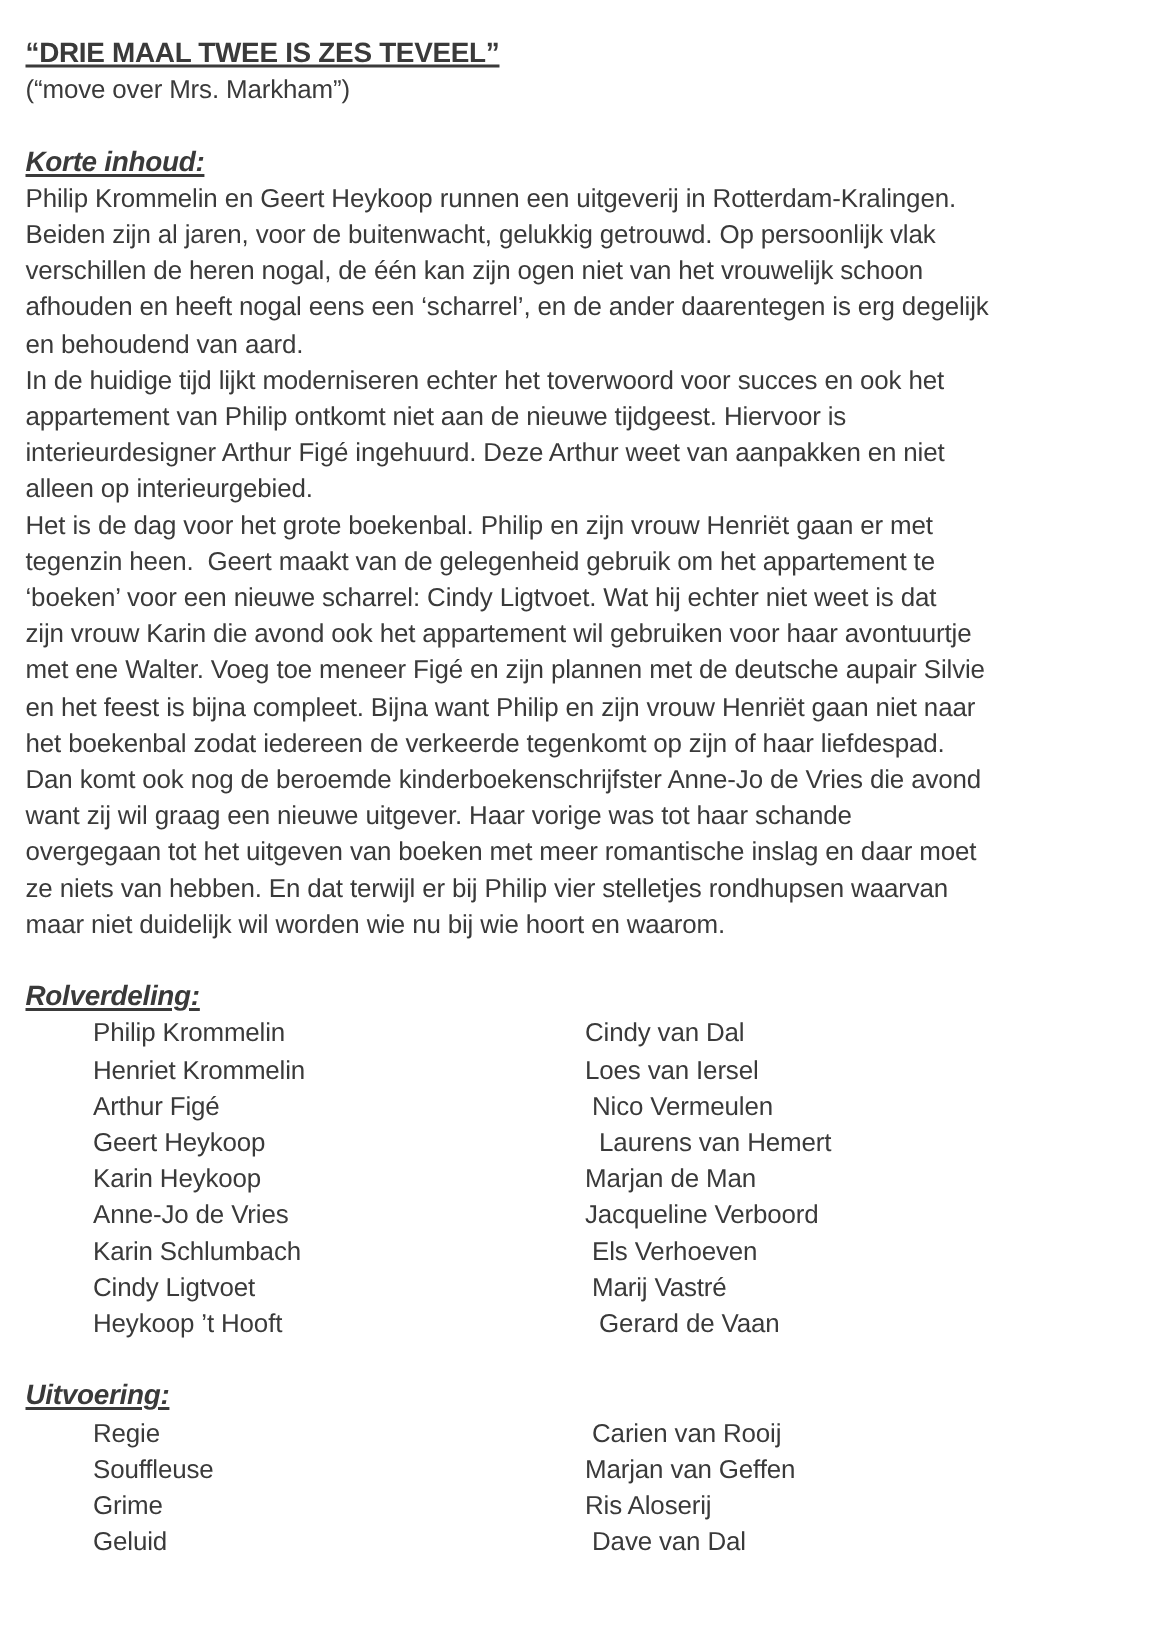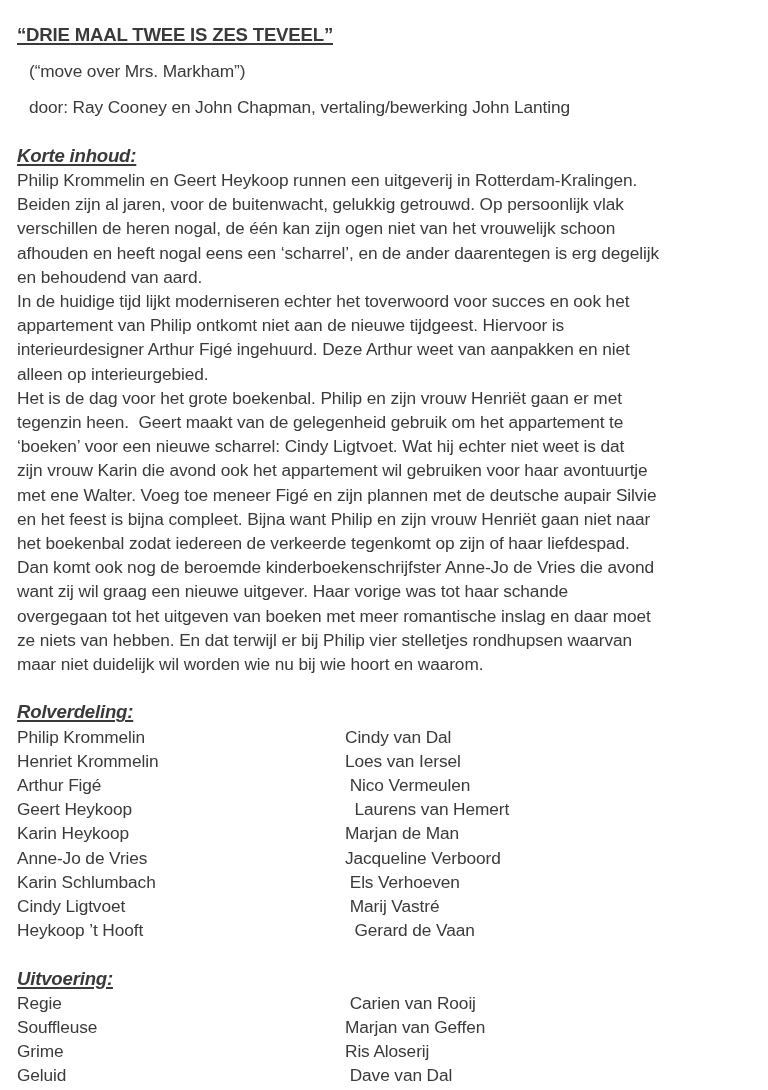--- a/index.html
+++ b/index.html
@@ -23,7 +23,7 @@
     font-size: 17.3px;
     line-height: 24.2px;
     letter-spacing: -0.1px;
-    margin: 12px;
+    margin: 0;
   }
   .title {
     font-size: 18.6px;

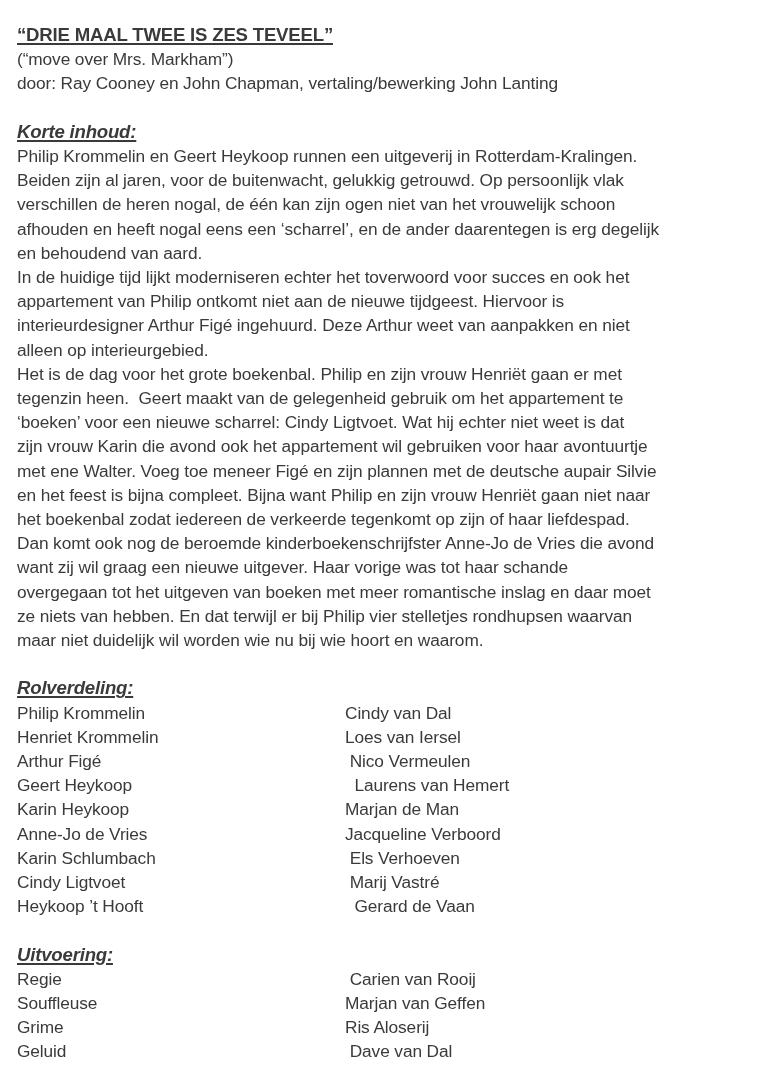--- a/index.html
+++ b/index.html
@@ -77,7 +77,6 @@
 
   <div class="title">“DRIE MAAL TWEE IS ZES TEVEEL”</div>
   <div class="line">(“move over Mrs. Markham”)</div>
-  <div class="line">door: Ray Cooney en John Chapman, vertaling/bewerking John Lanting</div>
 
   <div class="section-heading">Korte inhoud:</div>
   <div class="paras">

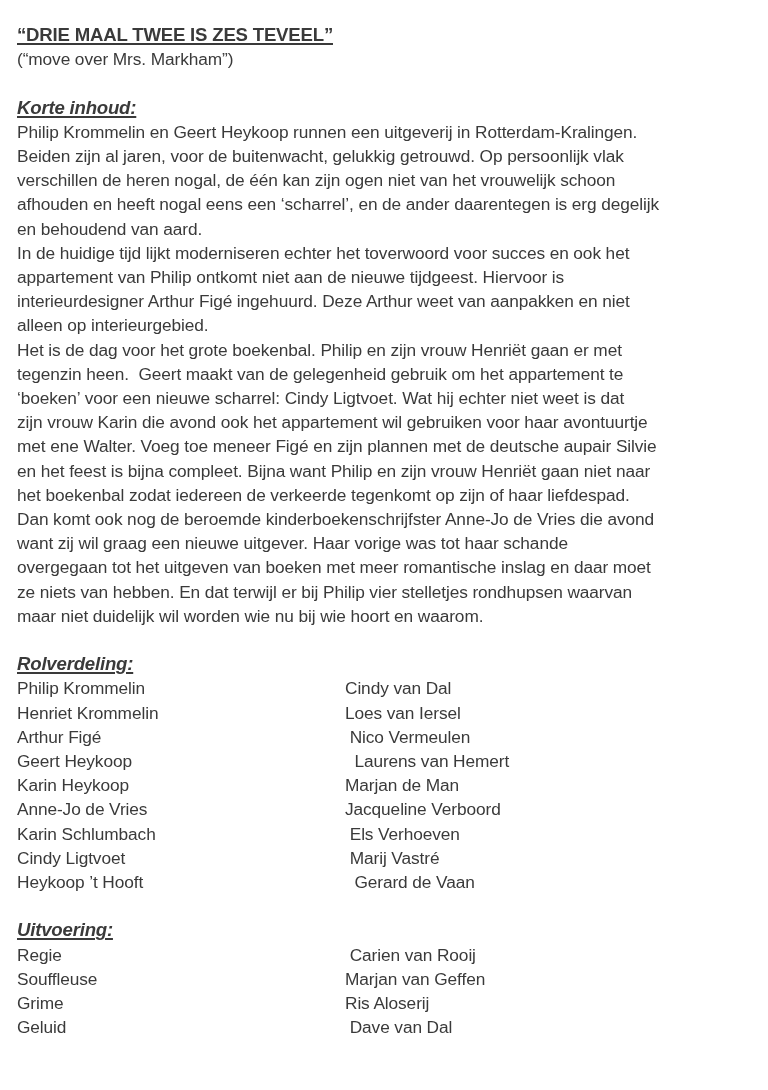--- a/index.html
+++ b/index.html
@@ -65,6 +65,7 @@
     width: 328px;
     flex: 0 0 328px;
     white-space: pre;
+    margin-left: 45px;
   }
   .row .person {
     white-space: pre;

